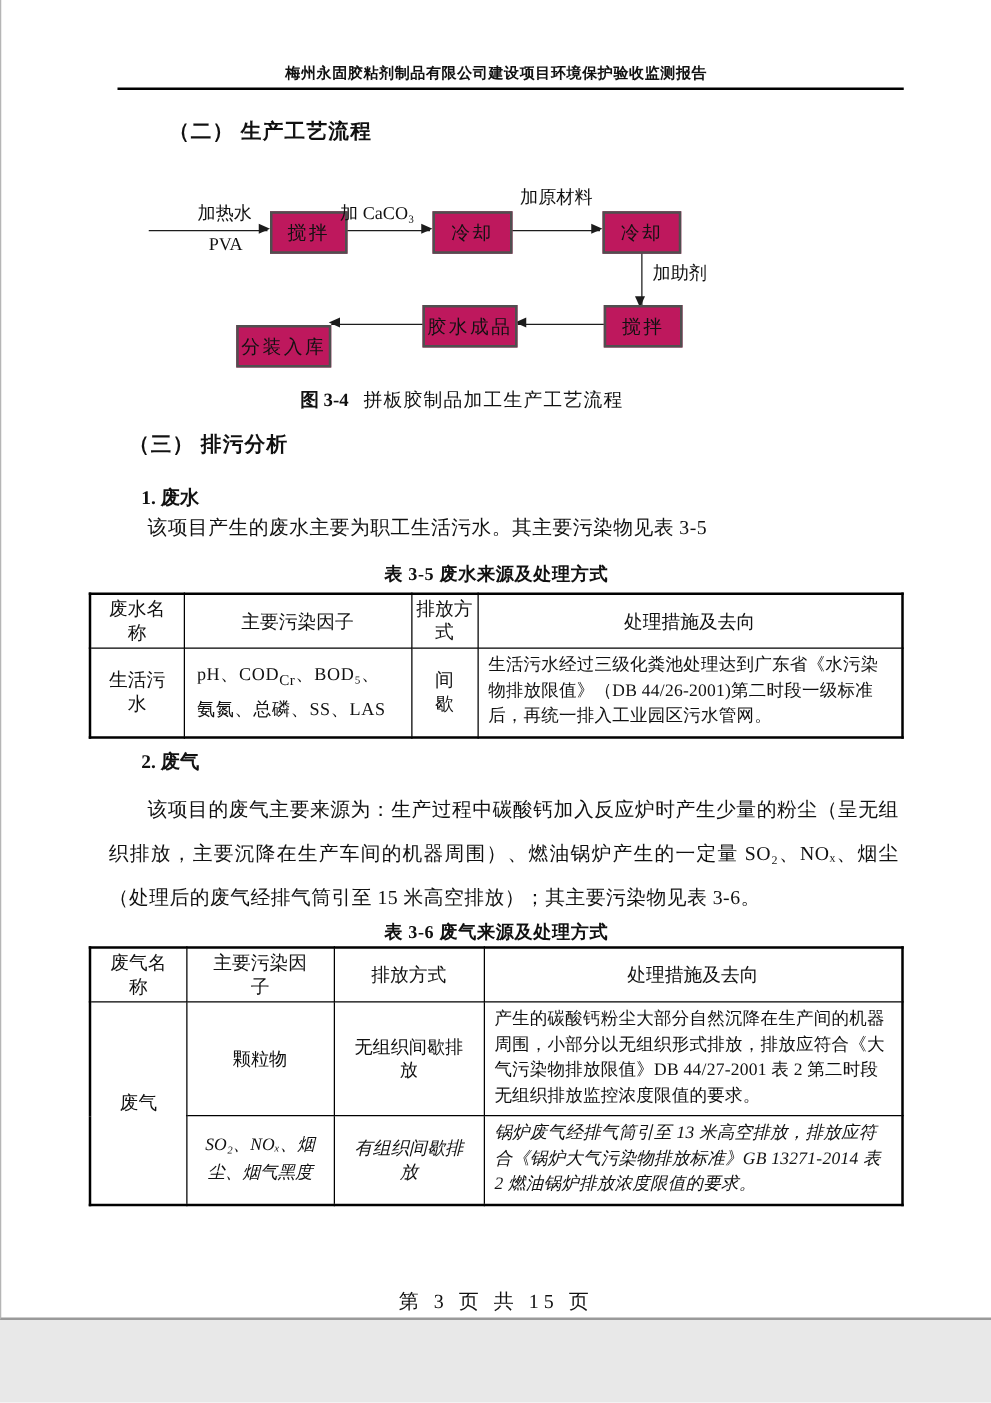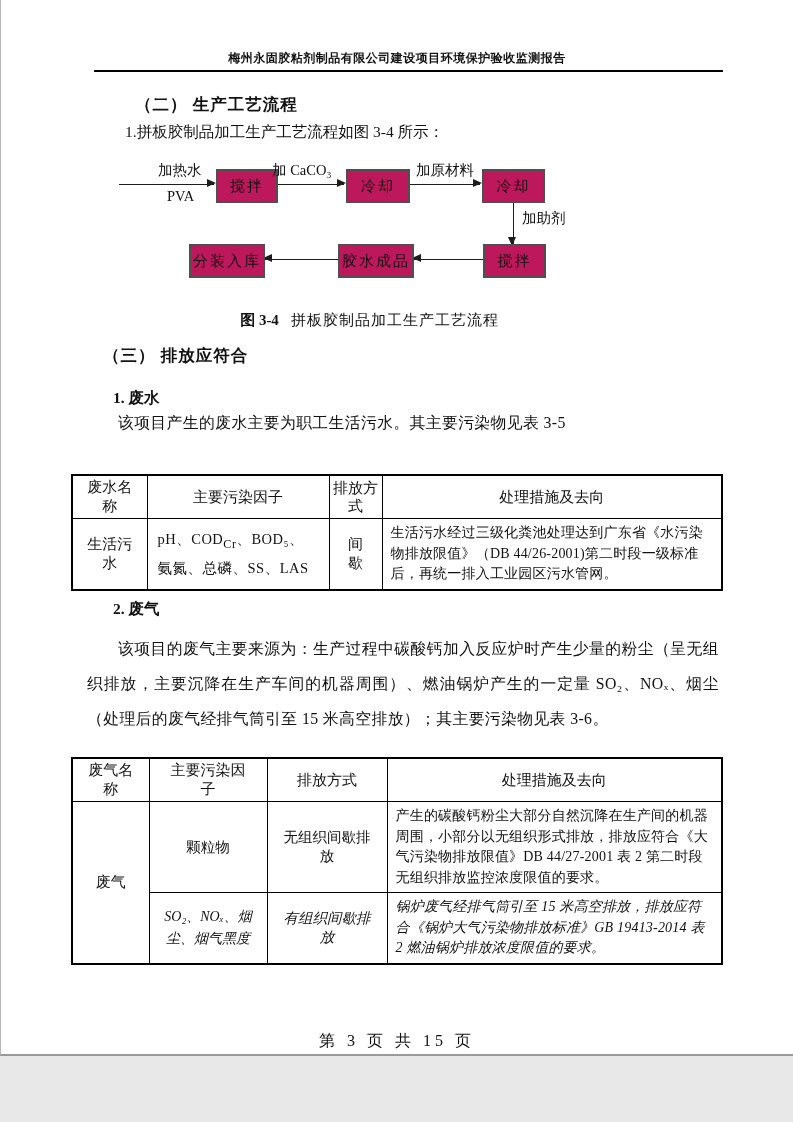--- a/index.html
+++ b/index.html
@@ -111,7 +111,6 @@
   <div class="abs header-rule"></div>
 
   <div class="abs h-major" style="left:102px; top:94px;margin-left:32px;">（二） 生产工艺流程</div>
-  <div class="abs body-line" style="left:124px; top:122px;">1.拼板胶制品加工生产工艺流程如图 3-4 所示：</div>
 
   <div class="abs" style="left:0; top:0; width:793px; height:340px;">
 

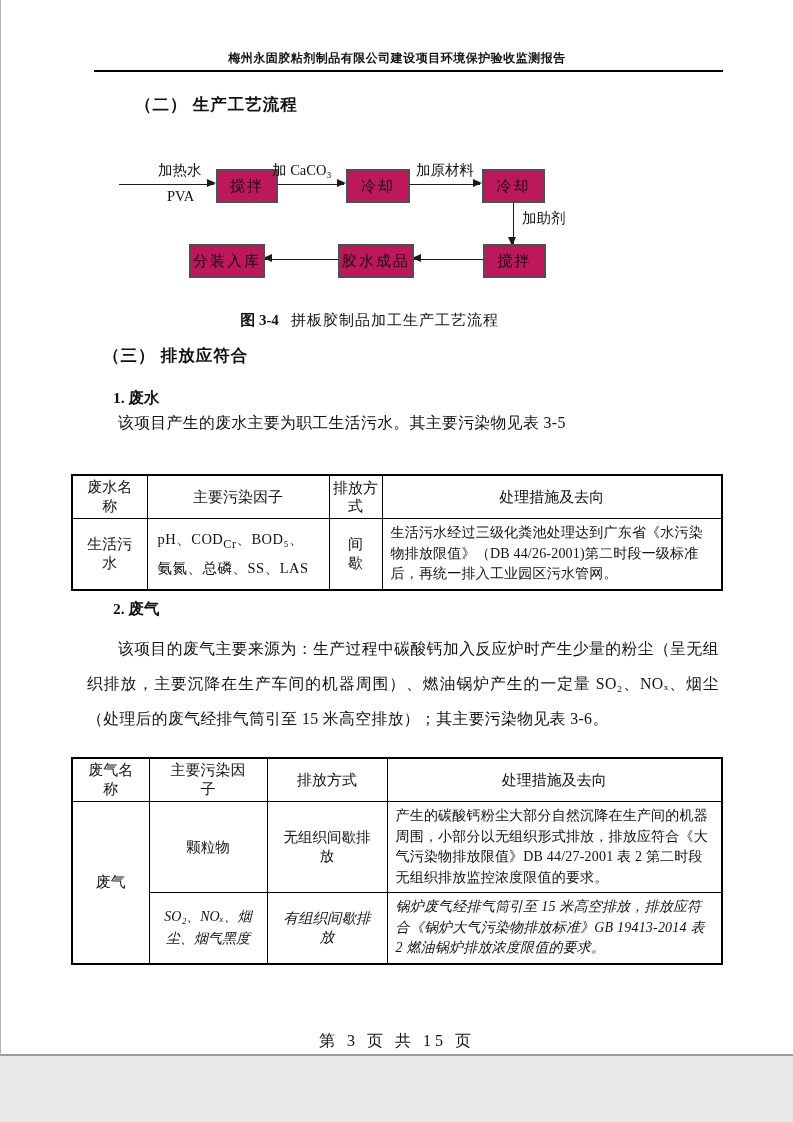--- a/index.html
+++ b/index.html
@@ -125,7 +125,7 @@
 
     <div class="fbox" style="left:345px; top:169px; width:64px; height:34px;">冷却</div>
 
-    <div class="flabel" style="left:415px; top:161px;">加原材料</div>
+    <div class="flabel" style="left:415px; top:148px;">加原材料</div>
     <div class="harrow r" style="left:409px; top:184px; width:70px;"></div>
 
     <div class="fbox" style="left:481px; top:169px; width:63px; height:34px;">冷却</div>

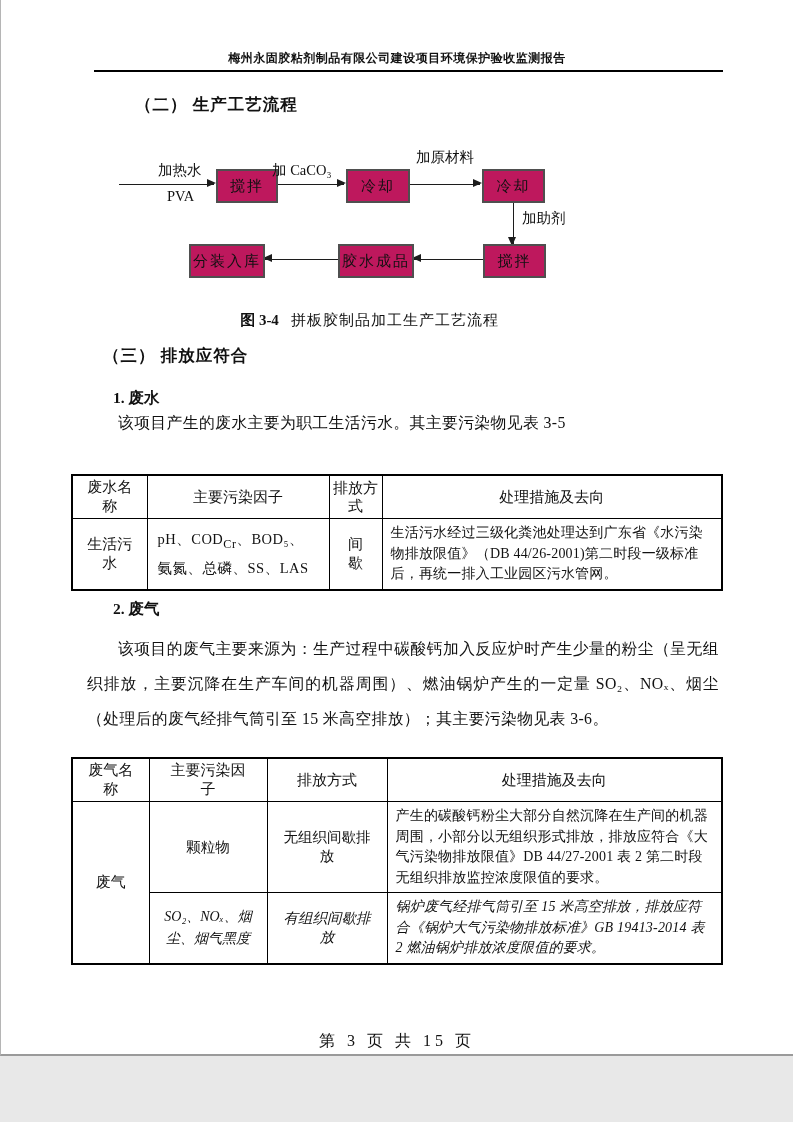--- a/index.html
+++ b/index.html
@@ -139,7 +139,7 @@
     <div class="fbox" style="left:337px; top:244px; width:76px; height:34px;">胶水成品</div>
 
     <div class="harrow l" style="left:264px; top:259px; width:73px;"></div>
-    <div class="fbox" style="left:188px; top:244px; width:76px; height:34px;">分装入库</div>
+    <div class="fbox" style="left:188px; top:260px; width:76px; height:34px;">分装入库</div>
 
     <div class="abs fig-caption">
       <span class="pfx">图 3-4</span><span class="txt">拼板胶制品加工生产工艺流程</span>

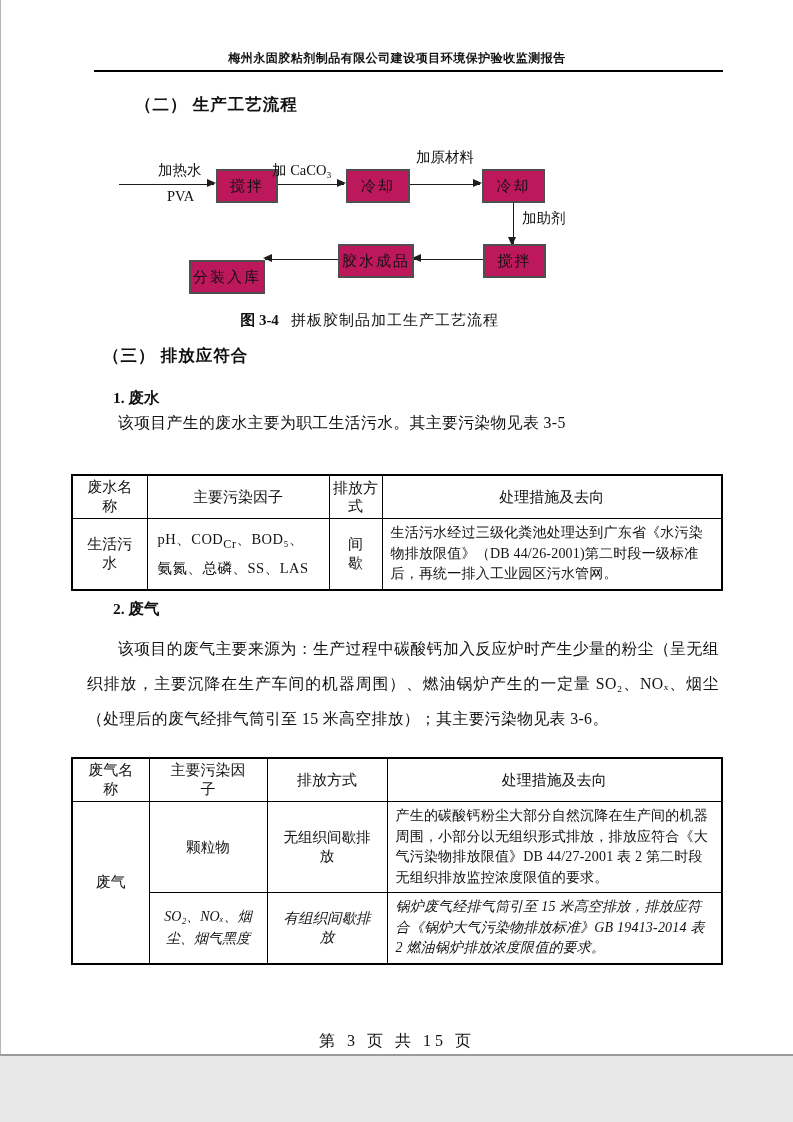--- a/index.html
+++ b/index.html
@@ -146,7 +146,7 @@
     </div>
   </div>
 
-  <div class="abs h-major" style="left:102px; top:345px;">（三） 排放应符合</div>
+  <div class="abs h-major" style="left:102px; top:345px;">（三） 排污分析</div>
 
   <div class="abs h-minor" style="left:112px; top:388px;">1. 废水</div>
   <div class="abs para" style="top:405px;">该项目产生的废水主要为职工生活污水。其主要污染物见表 3-5</div>

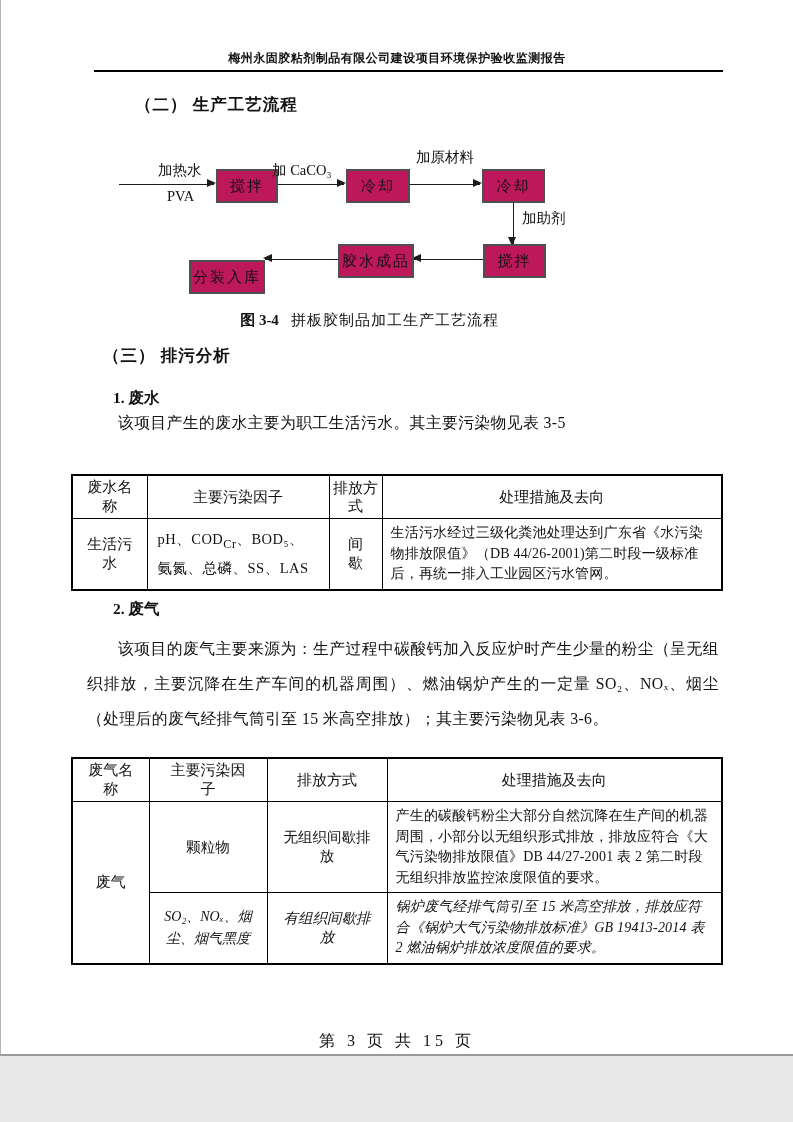--- a/index.html
+++ b/index.html
@@ -151,6 +151,7 @@
   <div class="abs h-minor" style="left:112px; top:388px;">1. 废水</div>
   <div class="abs para" style="top:405px;">该项目产生的废水主要为职工生活污水。其主要污染物见表 3-5</div>
 
+  <div class="abs tbl-caption" style="top:450px;">表 3-5 废水来源及处理方式</div>
   <table class="doc" style="left:70px; top:474px; width:652px;">
     <colgroup>
         <col style="width:75px">

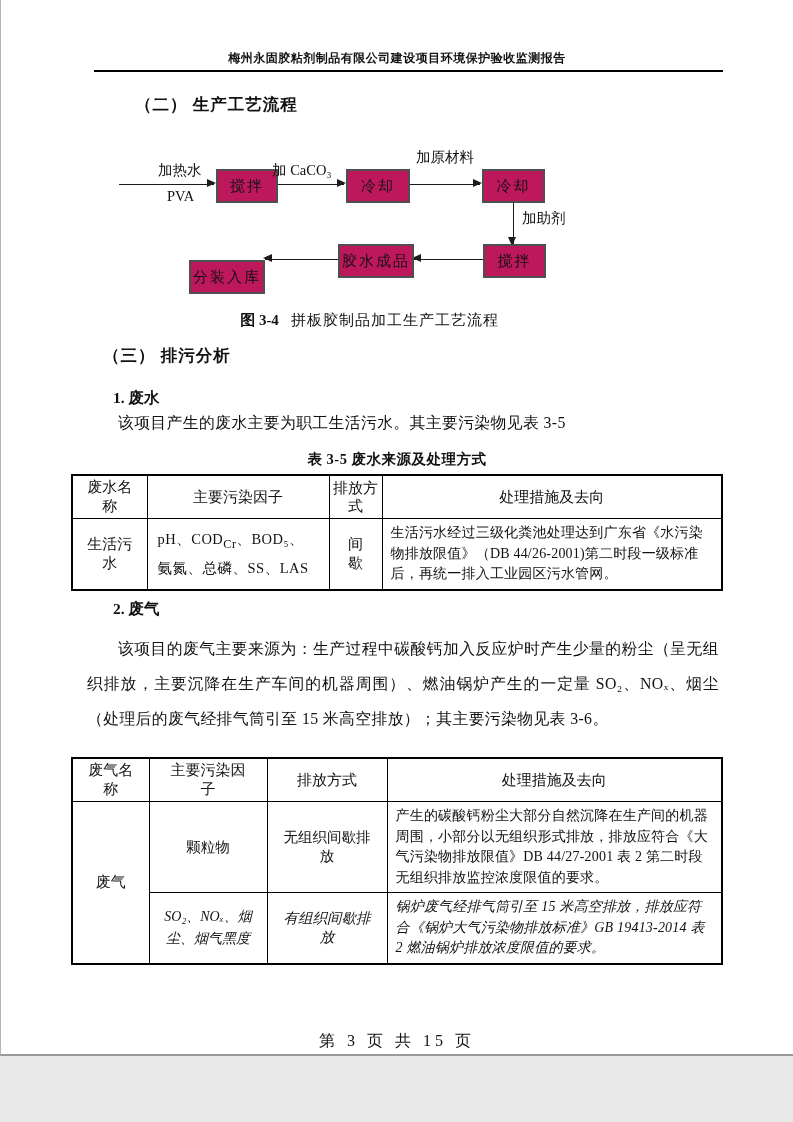--- a/index.html
+++ b/index.html
@@ -178,6 +178,7 @@
   <div class="abs h-minor" style="left:112px; top:599px;">2. 废气</div>
   <div class="abs para" style="top:631px;">该项目的废气主要来源为：生产过程中碳酸钙加入反应炉时产生少量的粉尘（呈无组织排放，主要沉降在生产车间的机器周围）、燃油锅炉产生的一定量 SO₂、NOₓ、烟尘（处理后的废气经排气筒引至 15 米高空排放）；其主要污染物见表 3-6。</div>
 
+  <div class="abs tbl-caption" style="top:736px;">表 3-6 废气来源及处理方式</div>
   <table class="doc" style="left:70px; top:757px; width:652px;">
     <colgroup>
         <col style="width:77px">

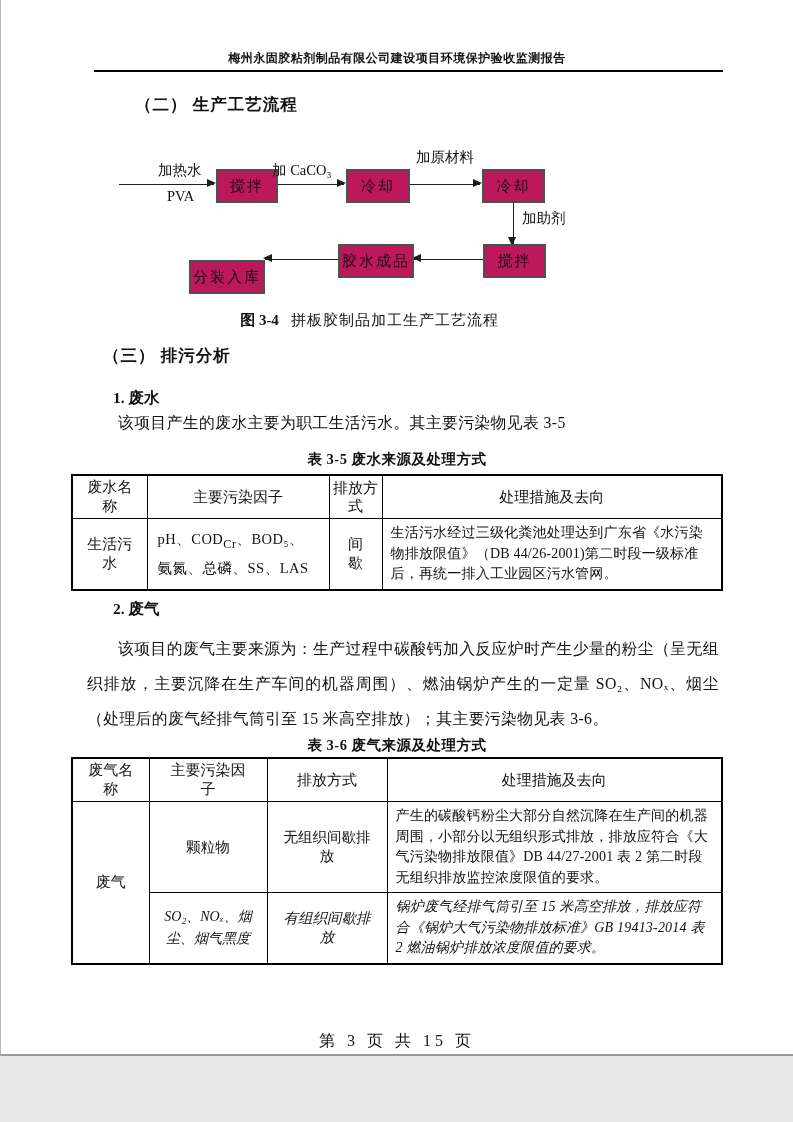--- a/index.html
+++ b/index.html
@@ -202,7 +202,7 @@
     <tr style="height:64px;font-style:italic;">
       <td class="cc" style="font-size:14px; line-height:22px; padding:2px 10px;">SO₂、NOₓ、烟尘、烟气黑度</td>
       <td class="cc" style="font-size:14.5px;">有组织间歇排放</td>
-      <td class="treat">锅炉废气经排气筒引至 15 米高空排放，排放应符合《锅炉大气污染物排放标准》GB 19413-2014 表 2 燃油锅炉排放浓度限值的要求。</td>
+      <td class="treat">锅炉废气经排气筒引至 13 米高空排放，排放应符合《锅炉大气污染物排放标准》GB 13271-2014 表 2 燃油锅炉排放浓度限值的要求。</td>
     </tr>
   </tbody>
     </table>

